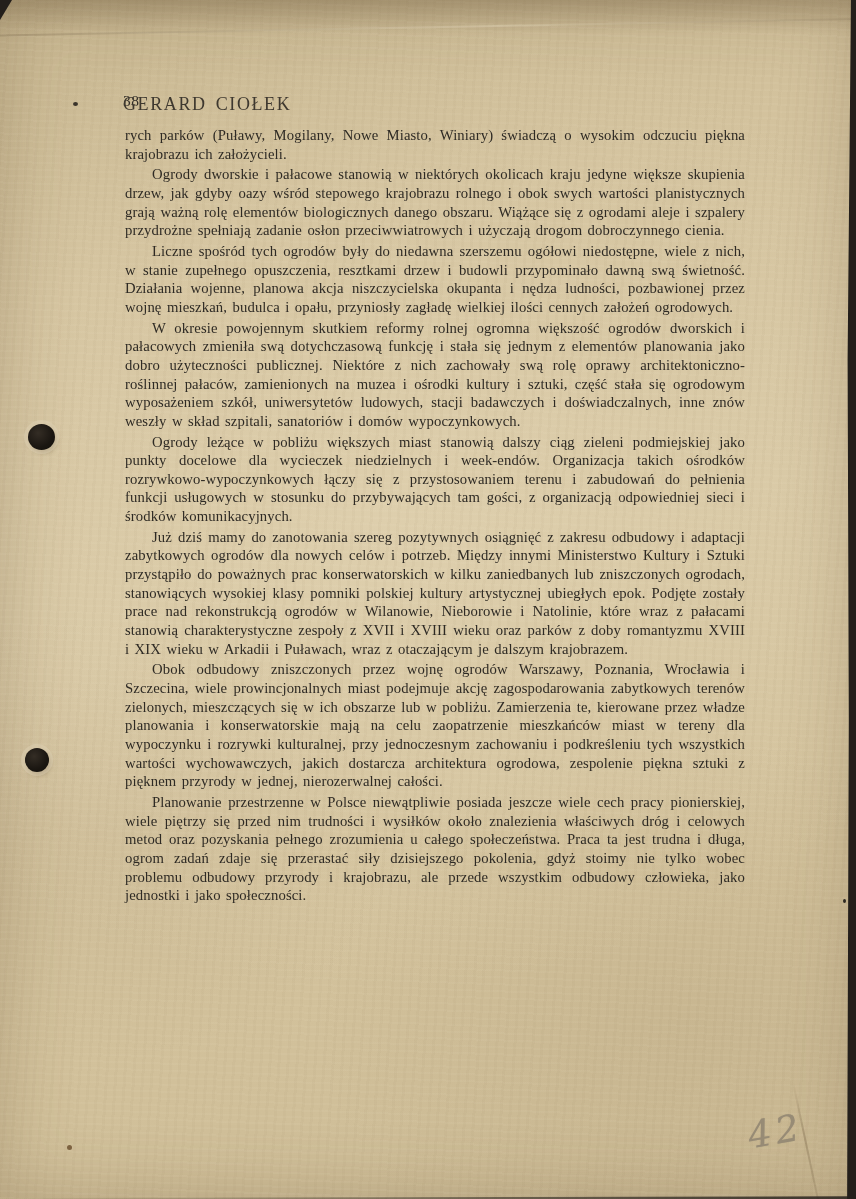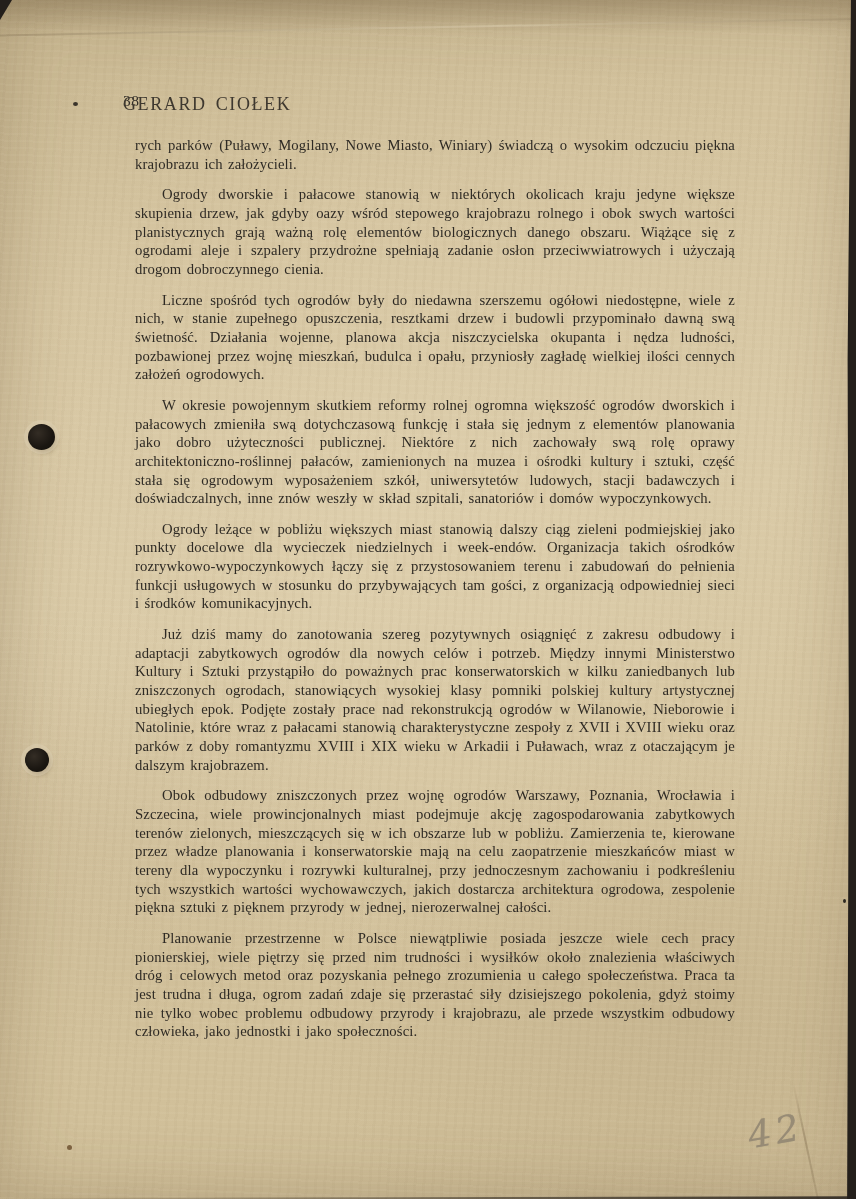--- a/index.html
+++ b/index.html
@@ -88,7 +88,7 @@
     letter-spacing: 0.12px;
     word-spacing: 1.6px;
   }
-  .text-block p { margin: 12px; text-indent: 27px; }
+  .text-block p { margin: 2px; text-indent: 27px; }
   .text-block p.no-indent { text-indent: 0; }
   
   .punch {

